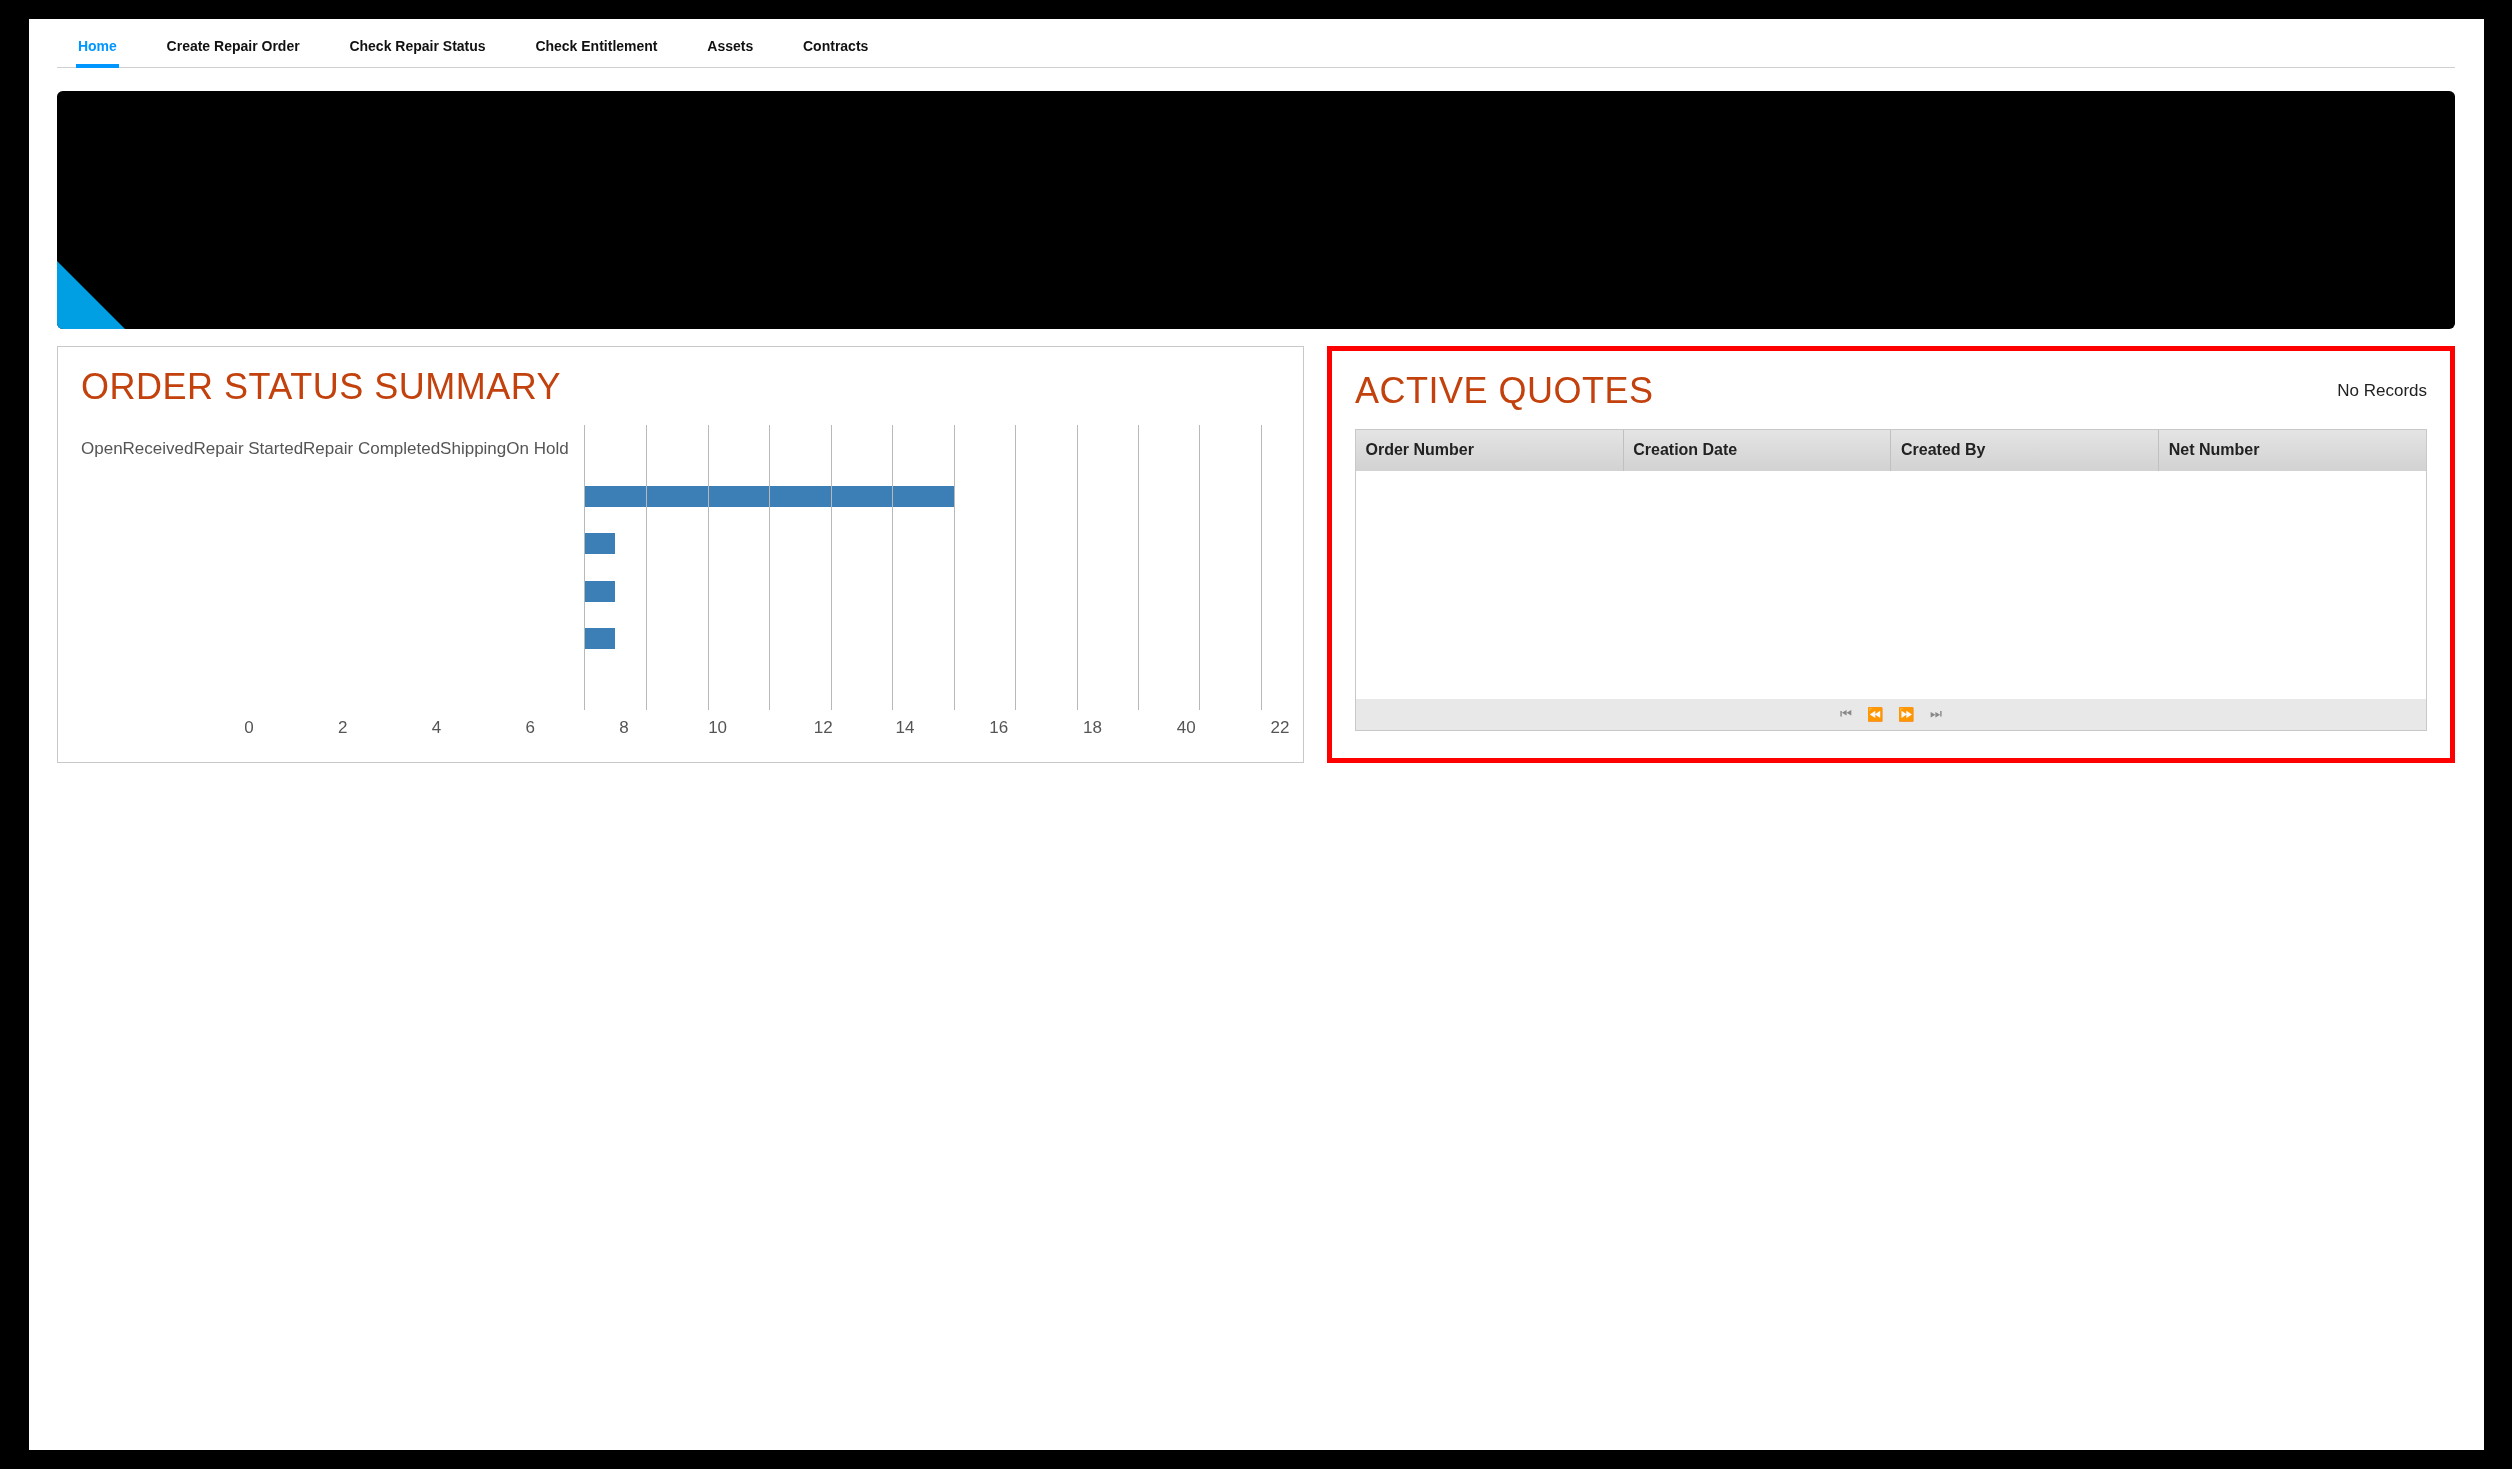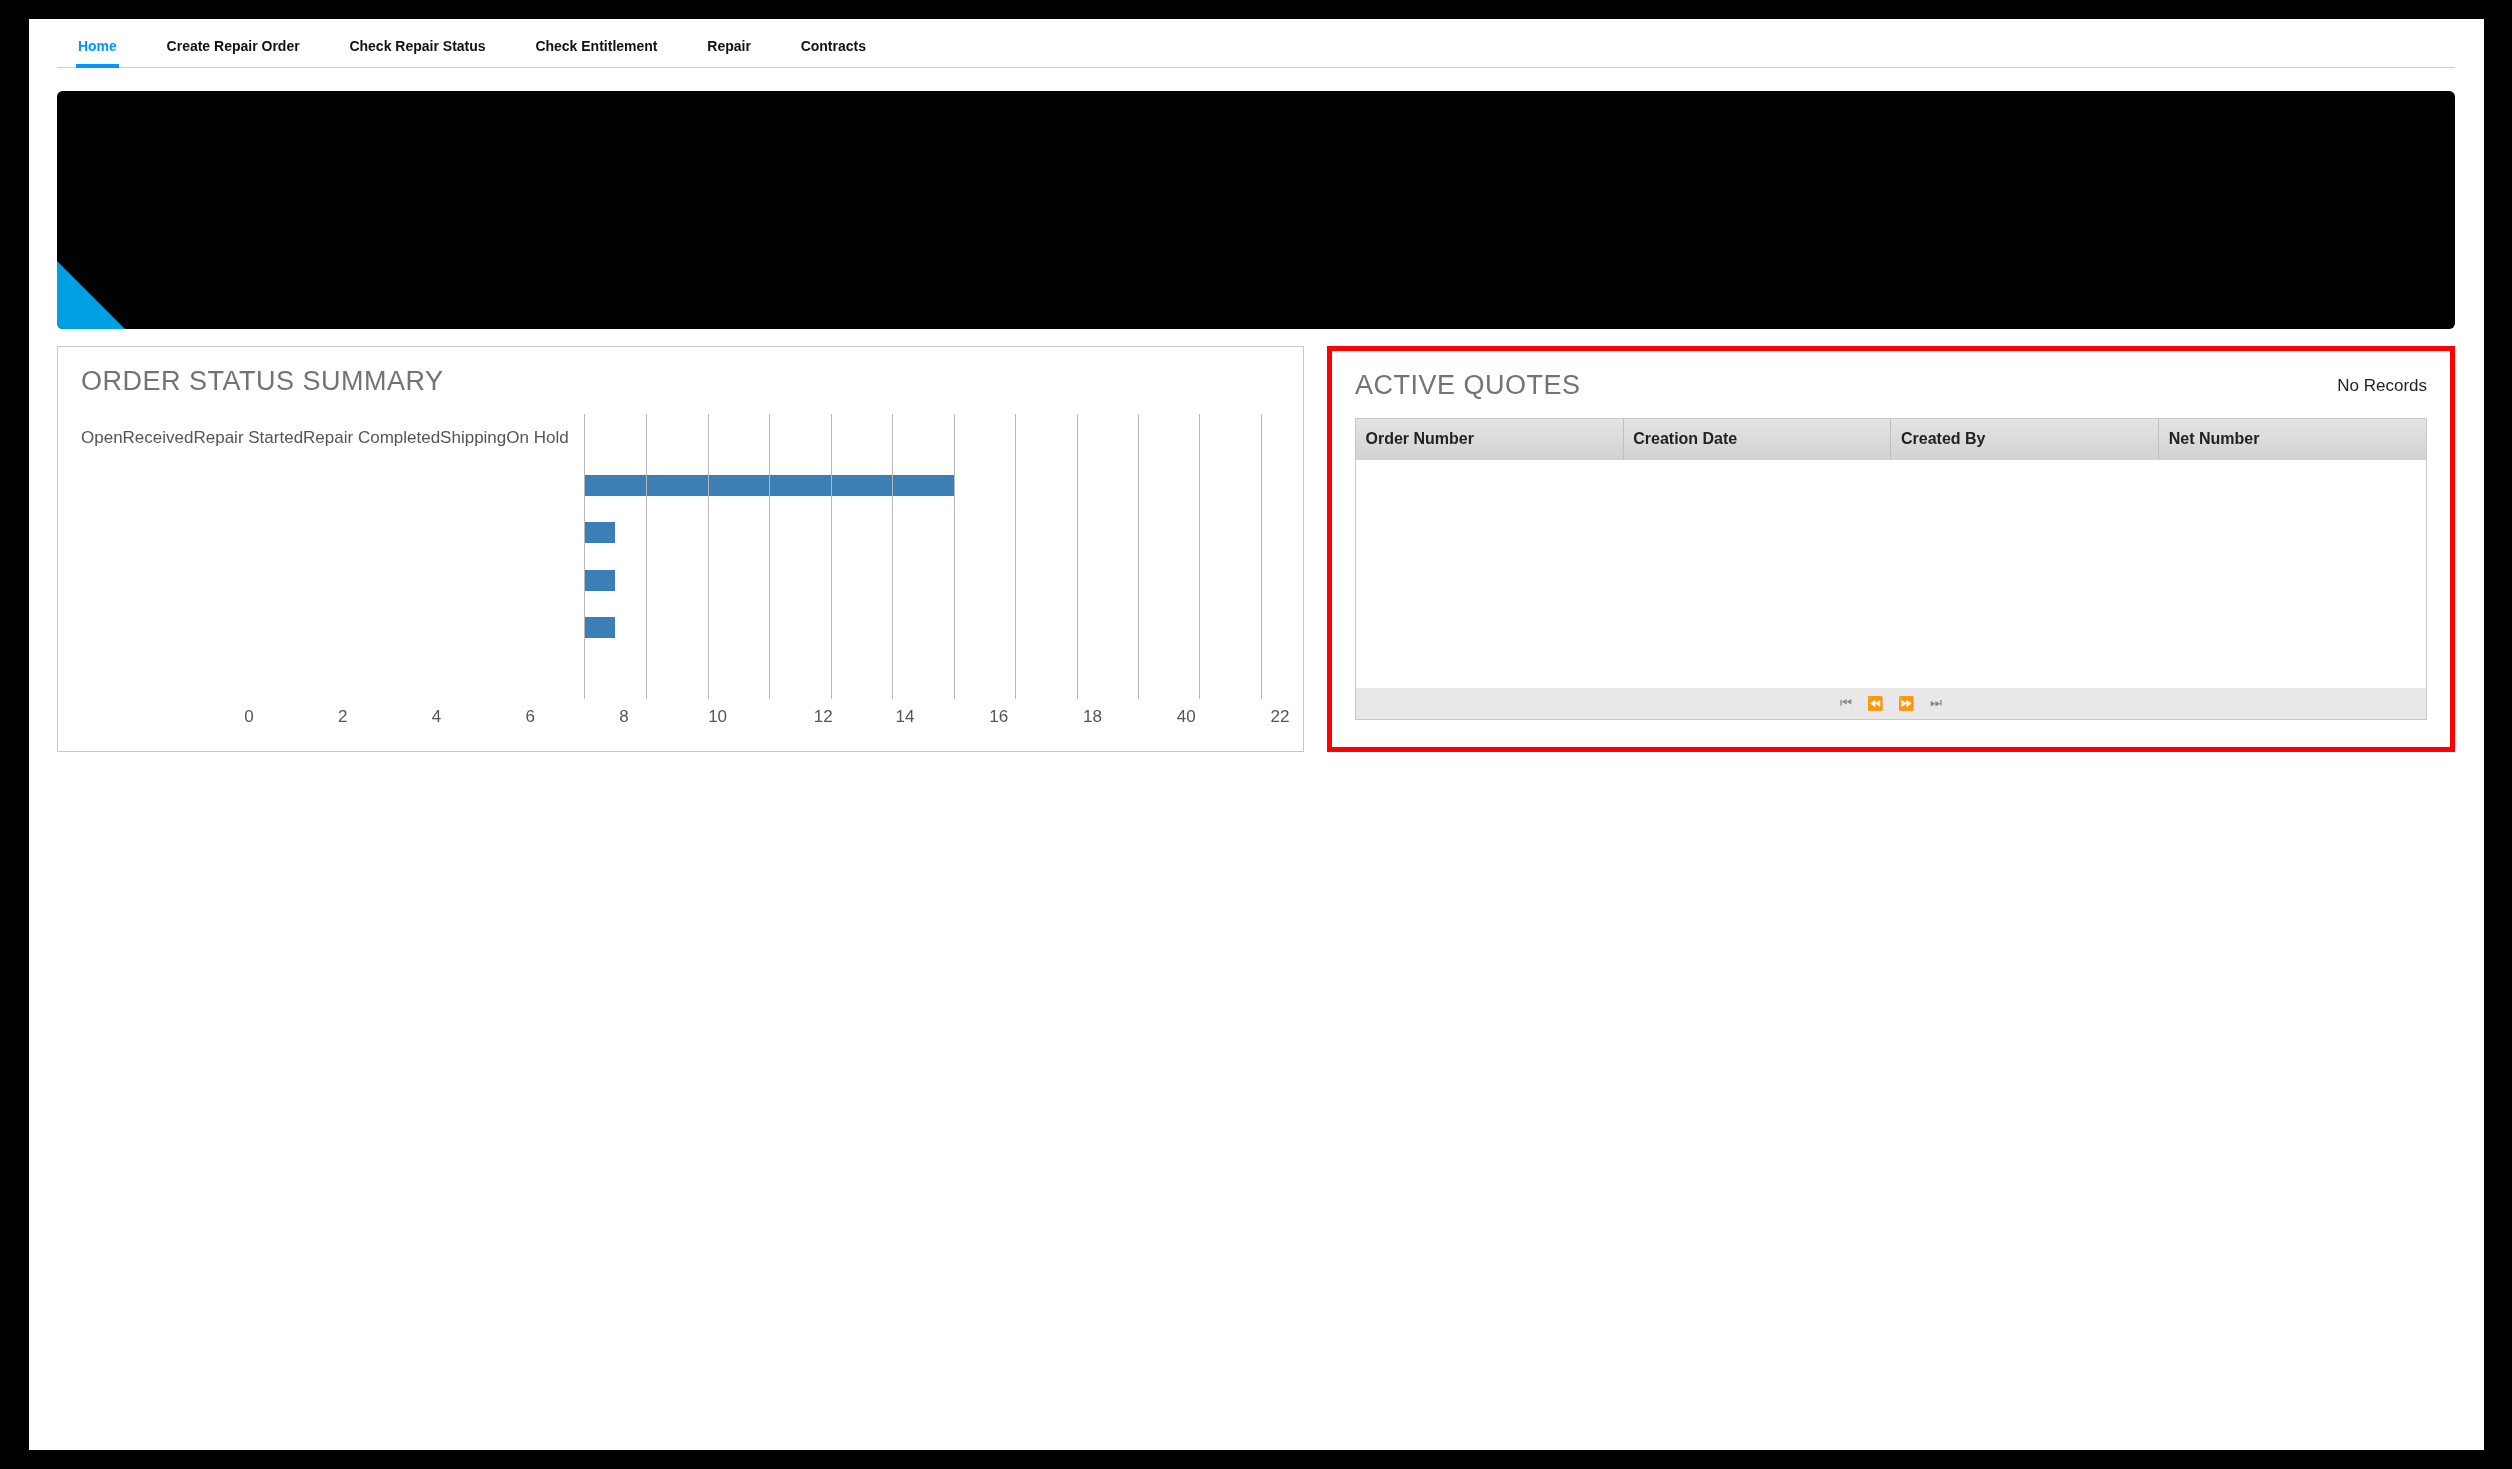--- a/index.html
+++ b/index.html
@@ -200,7 +200,7 @@
       <div class="nav-item">Create Repair Order</div>
       <div class="nav-item">Check Repair Status</div>
       <div class="nav-item">Check Entitlement</div>
-      <div class="nav-item">Repair</div>
+      <div class="nav-item">Assets</div>
       <div class="nav-item">Contracts</div>
     </div>
 

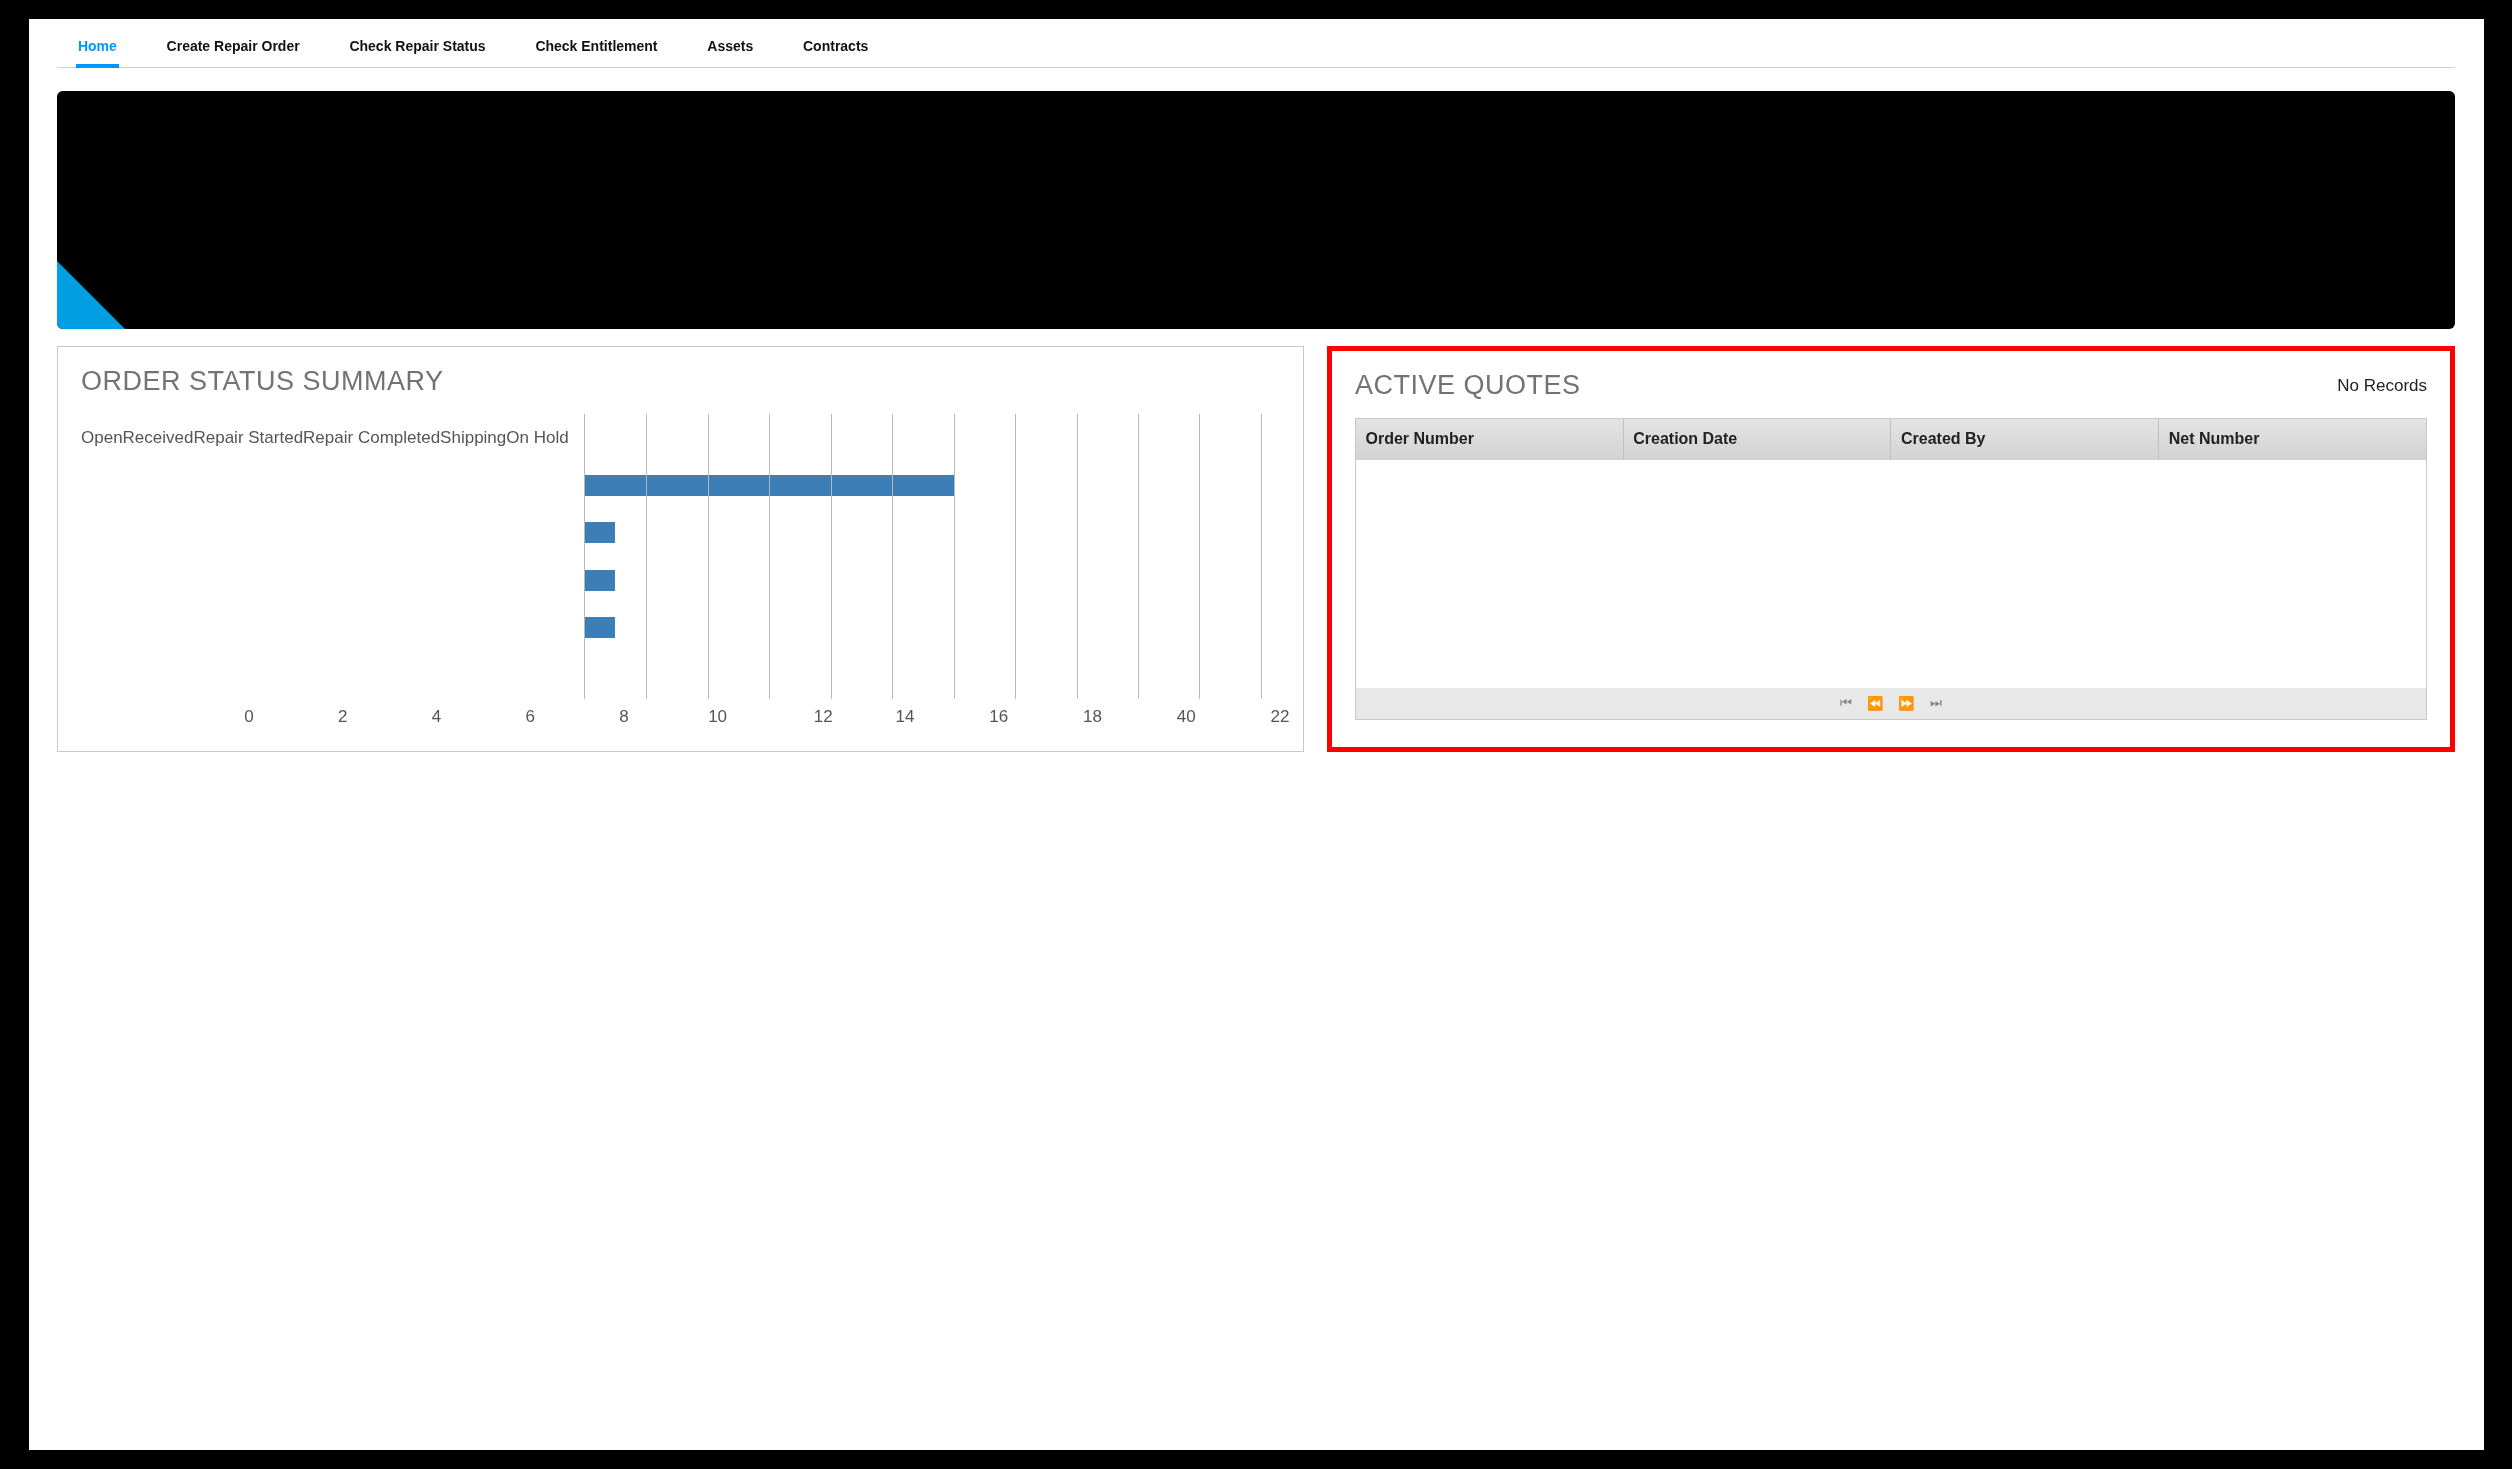--- a/index.html
+++ b/index.html
@@ -81,10 +81,10 @@
     margin-bottom: 17px;
   }
   .panel-title {
-    font-size: 27px;
+    font-size: 36px;
     font-weight: 400;
     letter-spacing: 0.5px;
-    color: #737373;
+    color: #c2410c;
   }
   .no-records {
     font-size: 17px;

